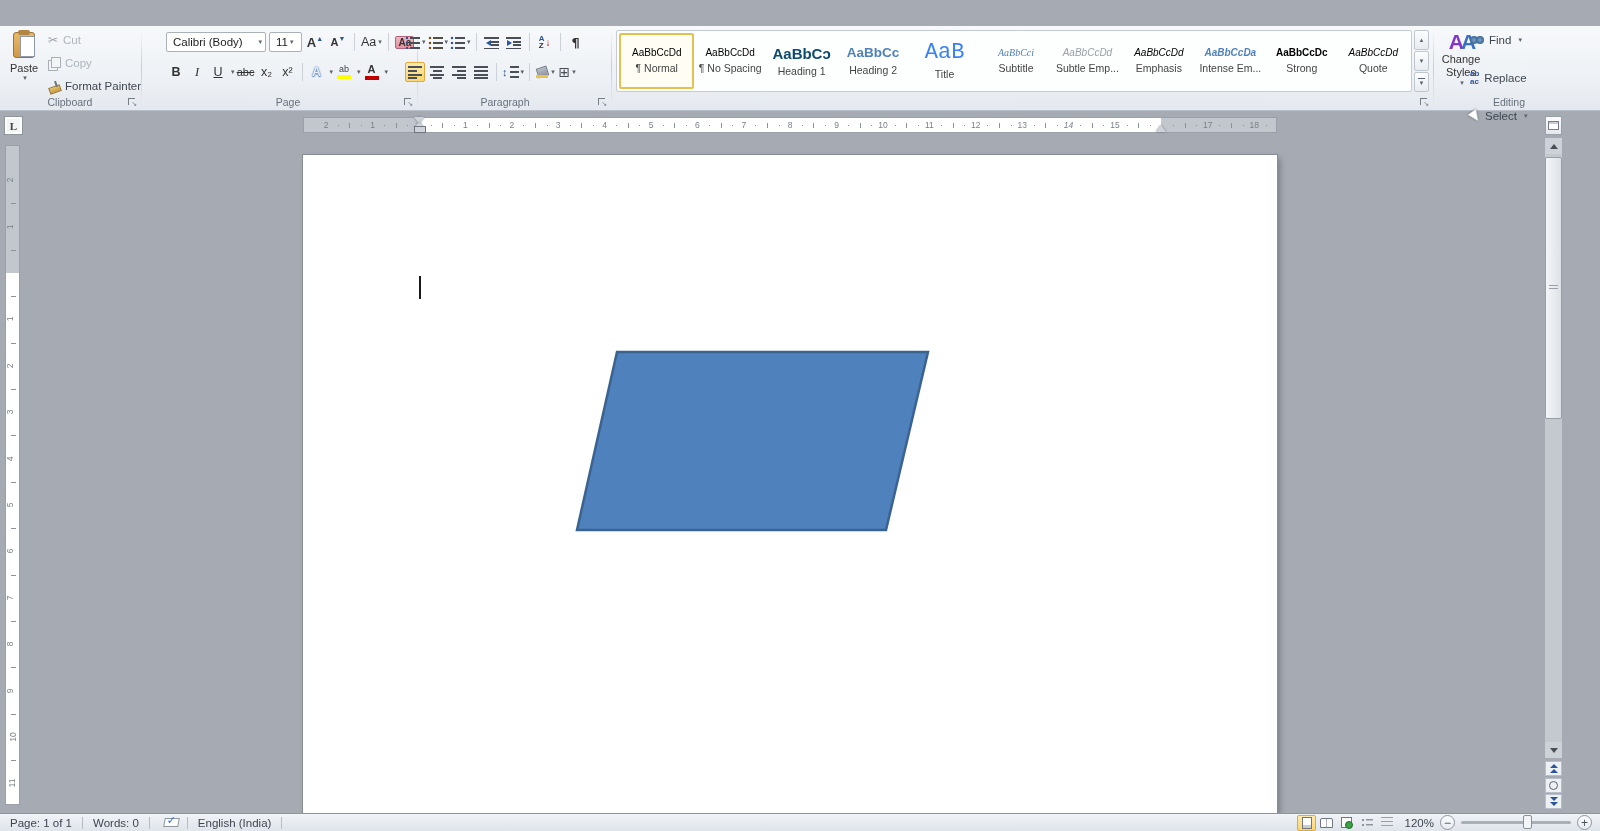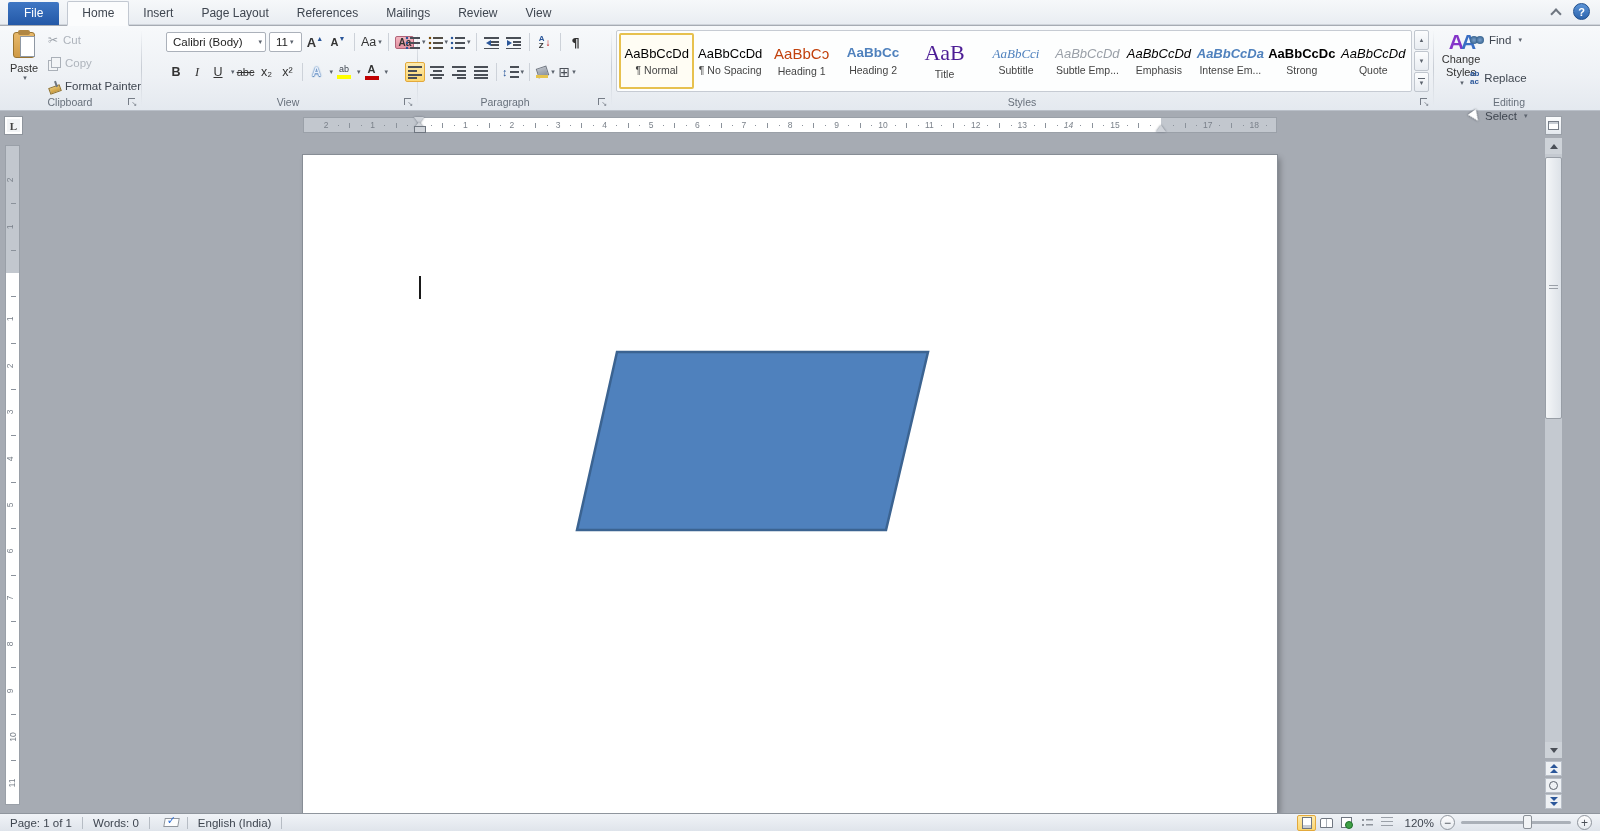--- a/index.html
+++ b/index.html
@@ -285,22 +285,6 @@
 
 <div class="app">
 
-  <div class="tabrow">
-    <div class="tabs">
-        <div class="tab file">File</div>
-        <div class="tab active">Home</div>
-        <div class="tab">Insert</div>
-        <div class="tab">Page Layout</div>
-        <div class="tab">References</div>
-        <div class="tab">Mailings</div>
-        <div class="tab">Review</div>
-        <div class="tab">View</div>
-      </div>
-    <div class="ribbon-controls">
-      <span class="minribbon"></span>
-      <span class="helpbtn">?</span>
-    </div>
-  </div>
 
   <div class="ribbon">
 

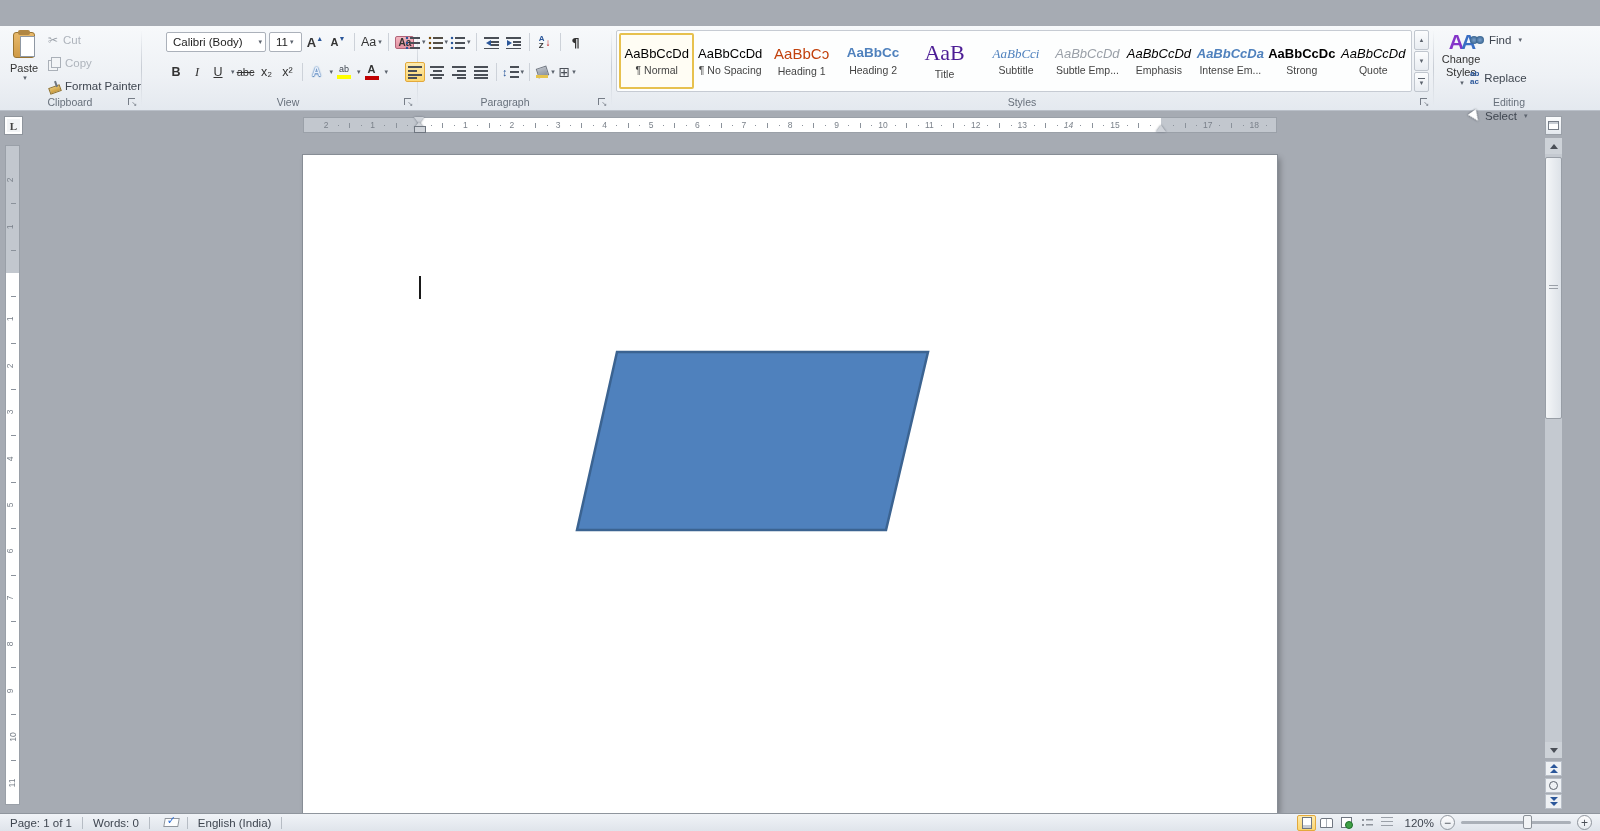--- a/index.html
+++ b/index.html
@@ -144,7 +144,7 @@
   .style-item { flex:1; display:flex; flex-direction:column; align-items:center; justify-content:center;
                 gap:4px; border-radius:2px; padding:2px 2px; overflow:hidden; white-space:nowrap; }
   .style-item.selected { border:2px solid #e7c14f; background:#fffdf4; }
-  .st-preview { font-size:13px; color:#000; line-height:1; }
+  .st-preview { font-size:10px; color:#000; line-height:1; }
   .st-name { font-size:10.5px; color:#444; }
   .sp-h1 { color:#c2410c; font-weight:normal; font-size:15px; }
   .sp-h2 { color:#4f81bd; font-weight:bold; font-size:13.5px; }

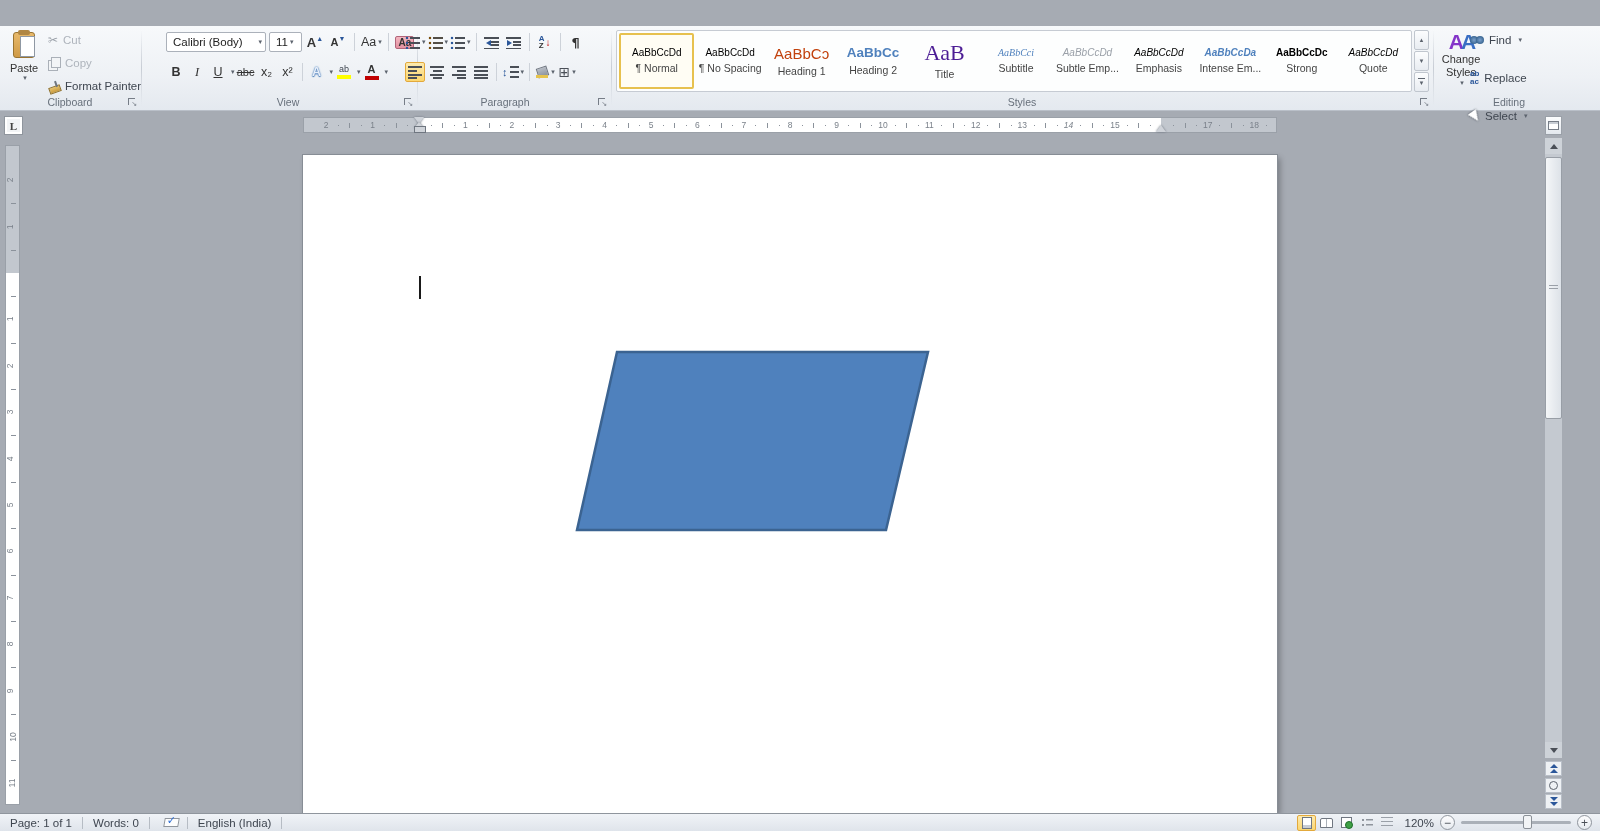--- a/index.html
+++ b/index.html
@@ -146,7 +146,7 @@
   .style-item.selected { border:2px solid #e7c14f; background:#fffdf4; }
   .st-preview { font-size:10px; color:#000; line-height:1; }
   .st-name { font-size:10.5px; color:#444; }
-  .sp-h1 { color:#c2410c; font-weight:normal; font-size:15px; }
+  .sp-h1 { color:#0c4a6e; font-weight:bold; font-size:15px; }
   .sp-h2 { color:#4f81bd; font-weight:bold; font-size:13.5px; }
   .sp-title { color:#4c1d95; font-size:22px; font-family:Liberation Serif, serif; }
   .sp-subtitle { color:#4f81bd; font-style:italic; font-family:"Liberation Serif",serif; }

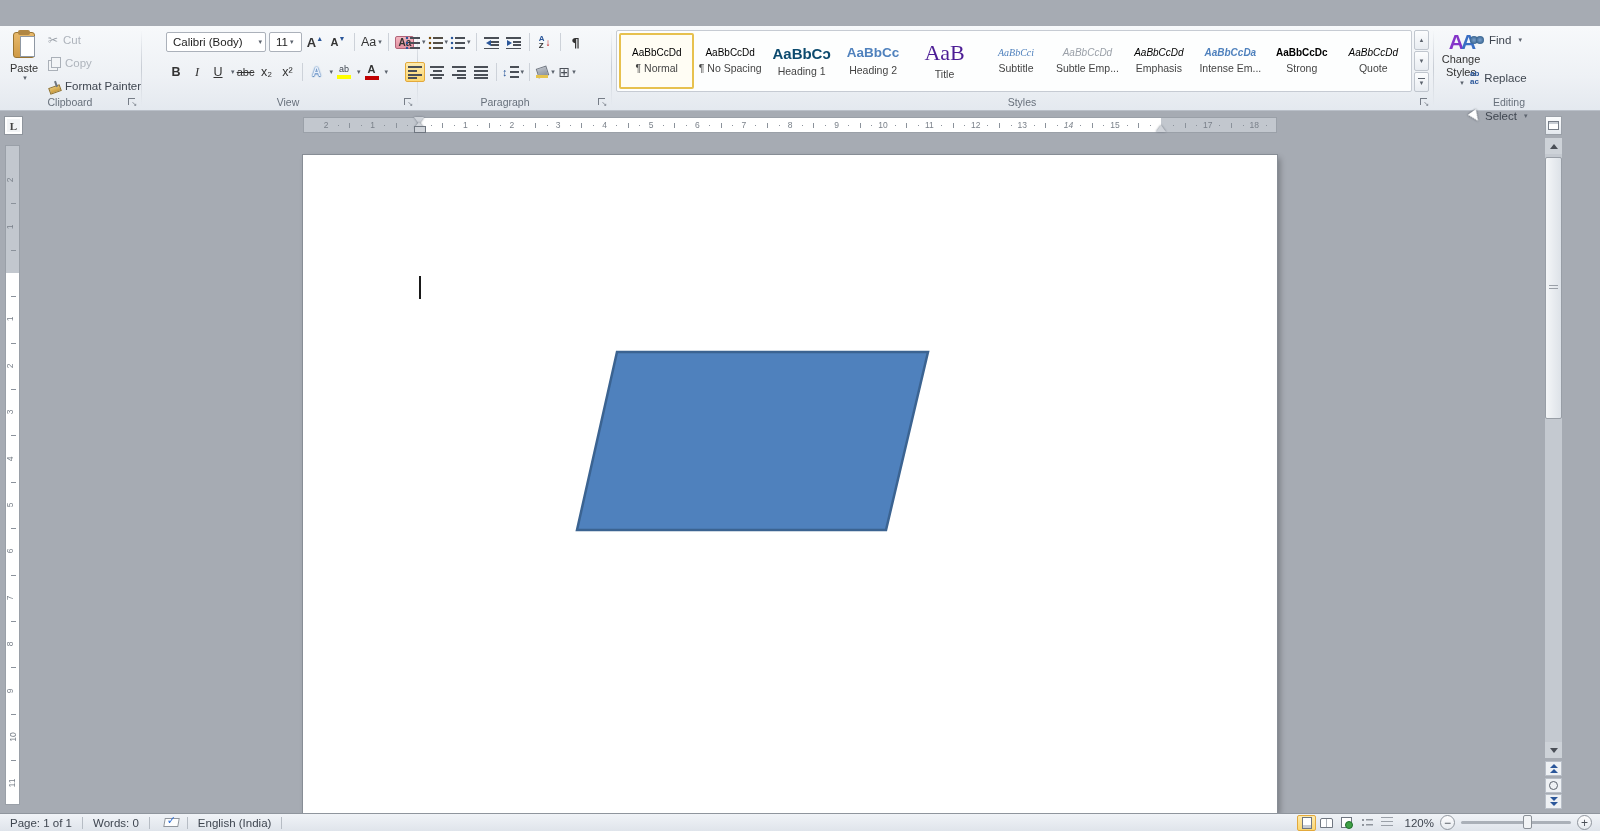--- a/index.html
+++ b/index.html
@@ -148,7 +148,7 @@
   .st-name { font-size:10.5px; color:#444; }
   .sp-h1 { color:#0c4a6e; font-weight:bold; font-size:15px; }
   .sp-h2 { color:#4f81bd; font-weight:bold; font-size:13.5px; }
-  .sp-title { color:#4c1d95; font-size:22px; font-family:Liberation Serif, serif; }
+  .sp-title { color:#3b82f6; font-size:22px; font-family:Liberation Mono, monospace; }
   .sp-subtitle { color:#4f81bd; font-style:italic; font-family:"Liberation Serif",serif; }
   .sp-subtle { color:#9aa0a8; font-style:italic; }
   .sp-emph { font-style:italic; }

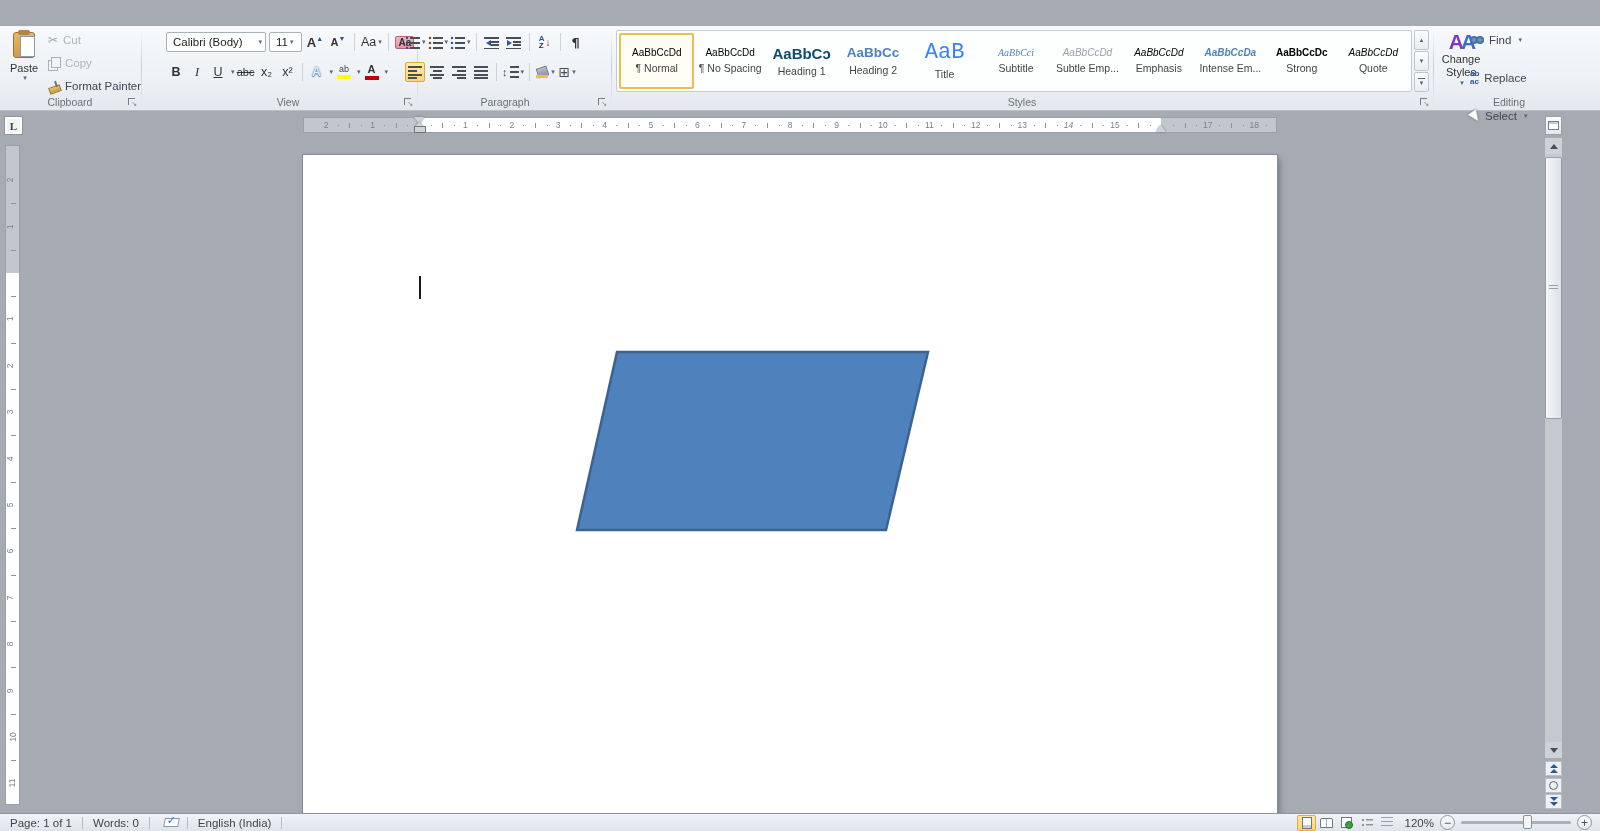--- a/index.html
+++ b/index.html
@@ -370,7 +370,7 @@
         </span>
           <span class="dd">▾</span>
       </div>
-      <div class="group-label">View</div>
+      <div class="group-label">Page</div>
       <span class="launcher"></span>
     </section>
 

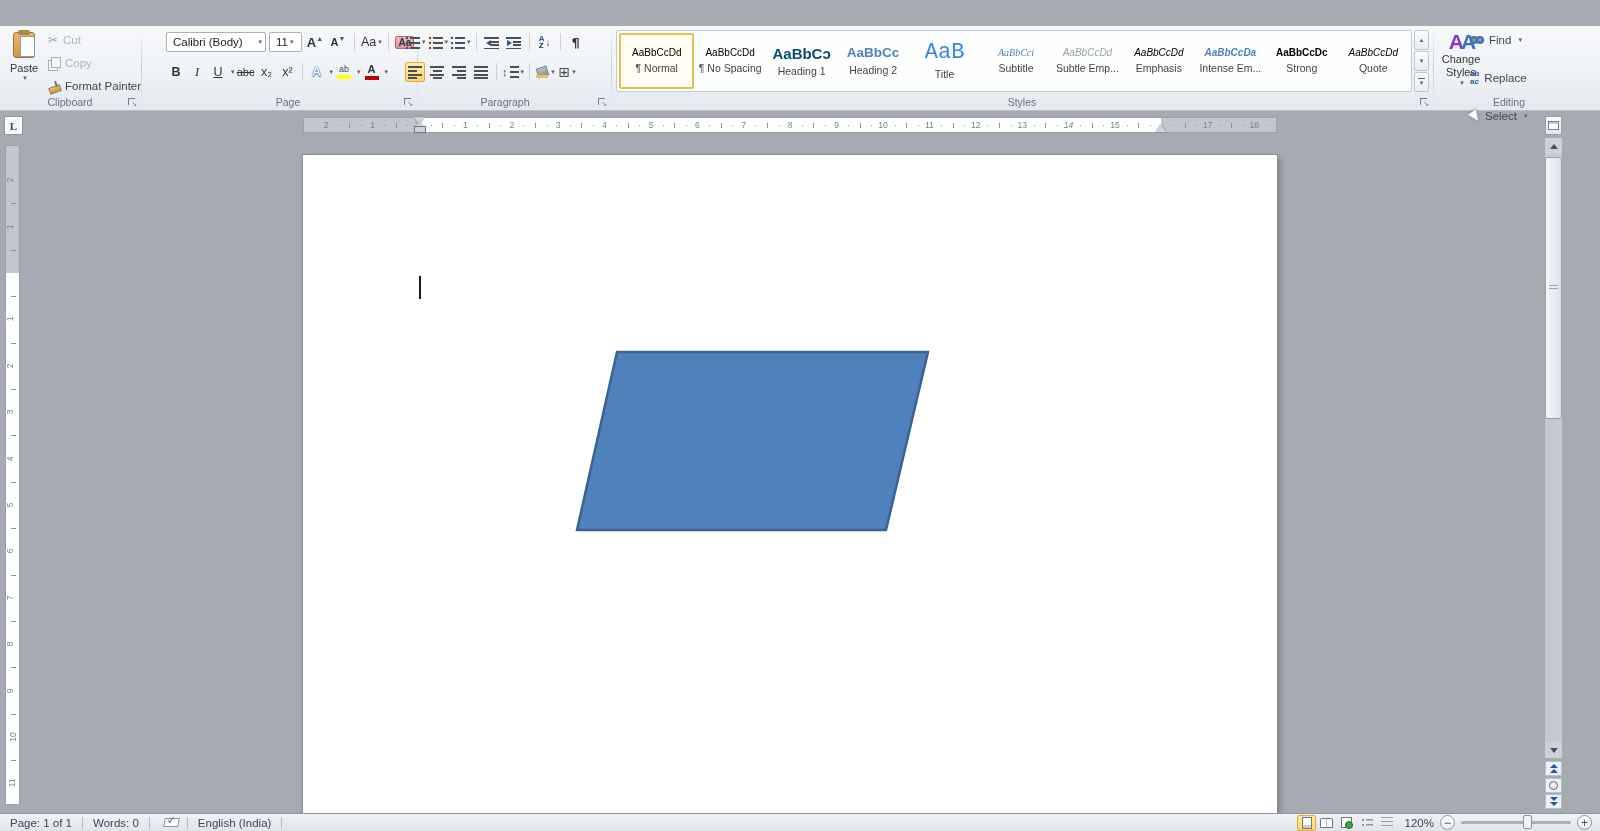--- a/index.html
+++ b/index.html
@@ -502,7 +502,6 @@
         <span style="text-align:center;line-height:1.2;">Change Styles</span>
         <span class="dd">▾</span>
       </div>
-      <div class="group-label">Styles</div>
       <span class="launcher"></span>
     </section>
 

